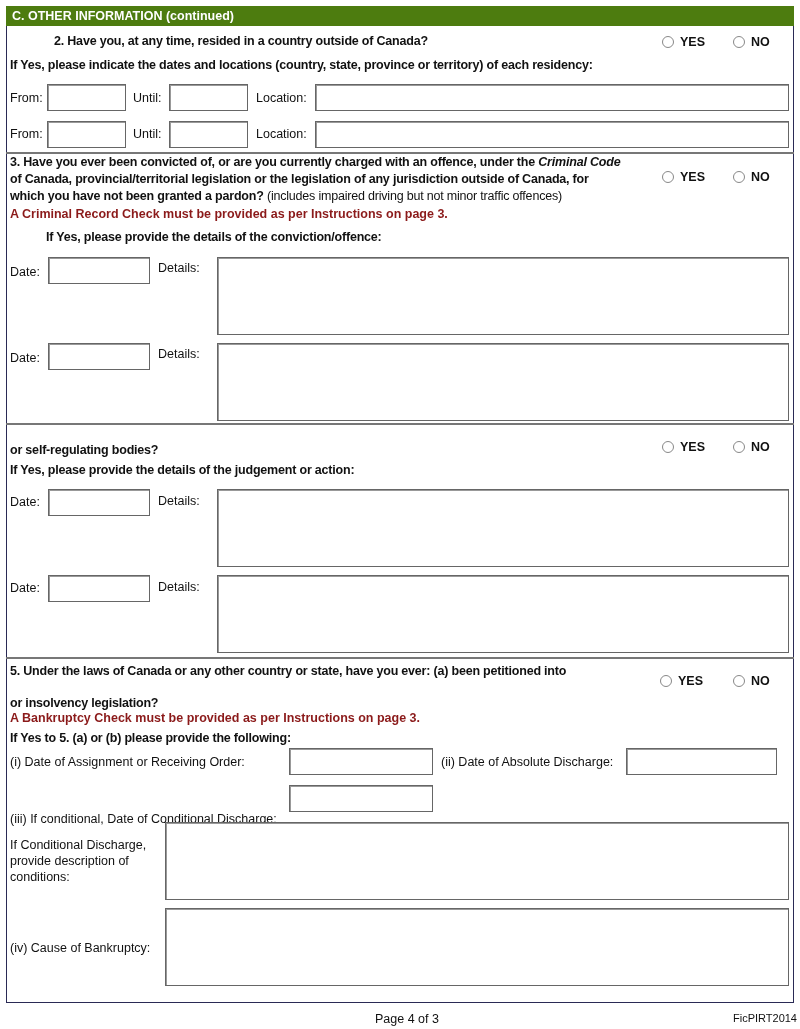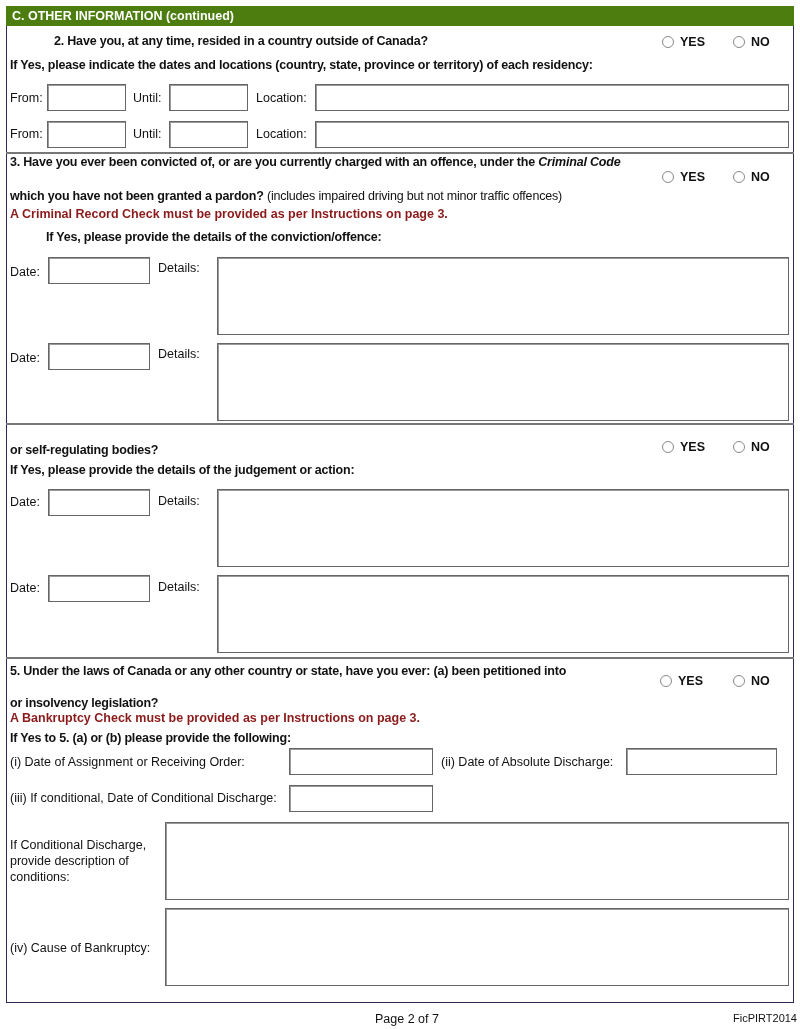--- a/index.html
+++ b/index.html
@@ -52,7 +52,7 @@
 
 <div class="abs q" style="left:10px;top:154px;width:650px;">
   <span>3. Have you ever been convicted of, or are you currently charged with an offence, under the </span><i>Criminal Code</i><br>
-  <br>
+  <span>of Canada, provincial/territorial legislation or the legislation of any jurisdiction outside of Canada, for</span><br>
   <span>which you have not been granted a pardon?</span><span class="normal"> (includes impaired driving but not minor traffic offences)</span>
 </div>
 <div class="radio" style="left:662px;top:170px;">

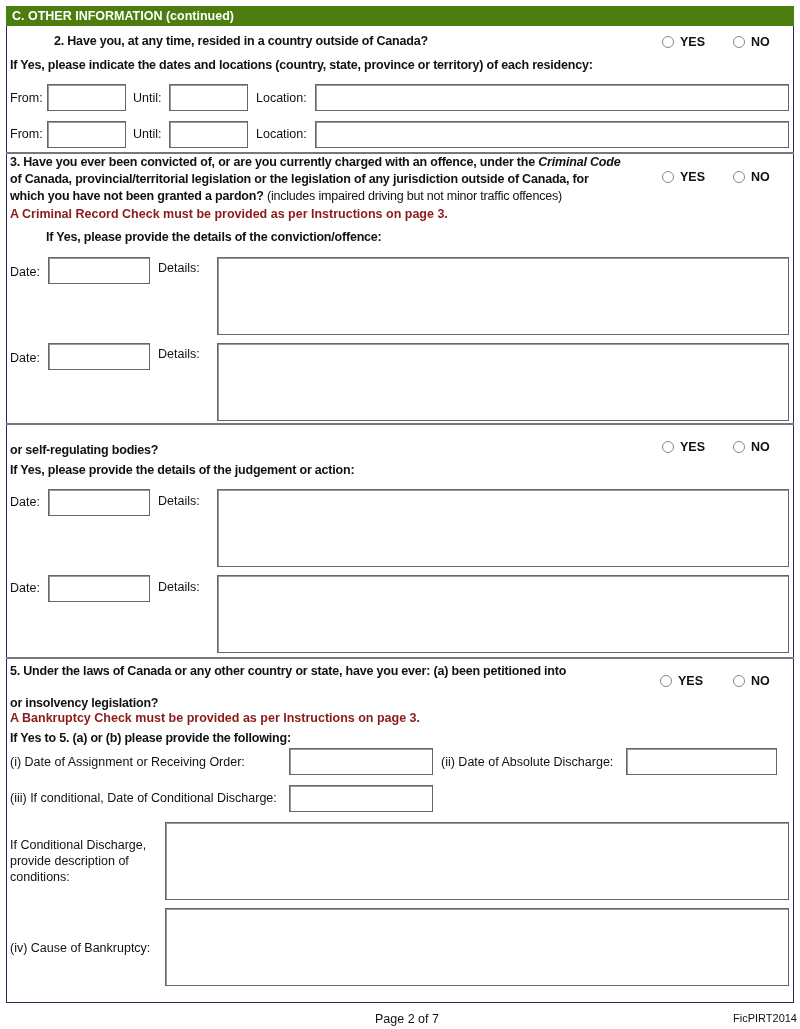--- a/index.html
+++ b/index.html
@@ -125,7 +125,7 @@
 <div class="abs lbl" style="left:441px;top:755px;">(ii) Date of Absolute Discharge:</div>
 <div class="box" style="left:626px;top:748px;width:151px;height:27px;"></div>
 
-<div class="abs lbl" style="left:10px;top:791px;">(iii) If conditional, Date of Conditional Discharge:</div>
+<div class="abs lbl" style="left:10px;top:812px;">(iii) If conditional, Date of Conditional Discharge:</div>
 <div class="box" style="left:289px;top:785px;width:144px;height:27px;"></div>
 
 <div class="abs lbl" style="left:10px;top:837px;line-height:16px;">

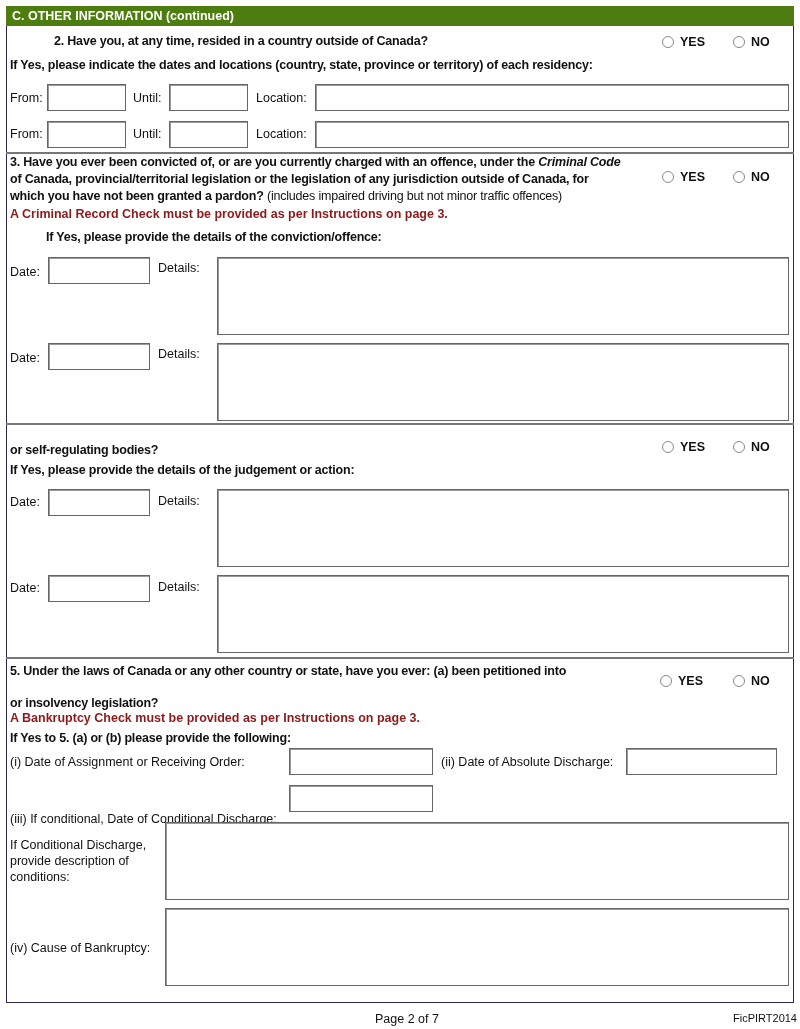--- a/index.html
+++ b/index.html
@@ -138,7 +138,7 @@
 <div class="abs lbl" style="left:10px;top:941px;">(iv) Cause of Bankruptcy:</div>
 <div class="box" style="left:165px;top:908px;width:624px;height:78px;"></div>
 
-<div class="footer" style="left:375px;top:1012px;">Page 2 of 7</div>
+<div class="footer" style="left:375px;top:1012px;">Page 4 of 3</div>
 <div class="footer" style="left:733px;top:1012px;font-size:11px;">FicPIRT2014</div>
 
 </body></html>

